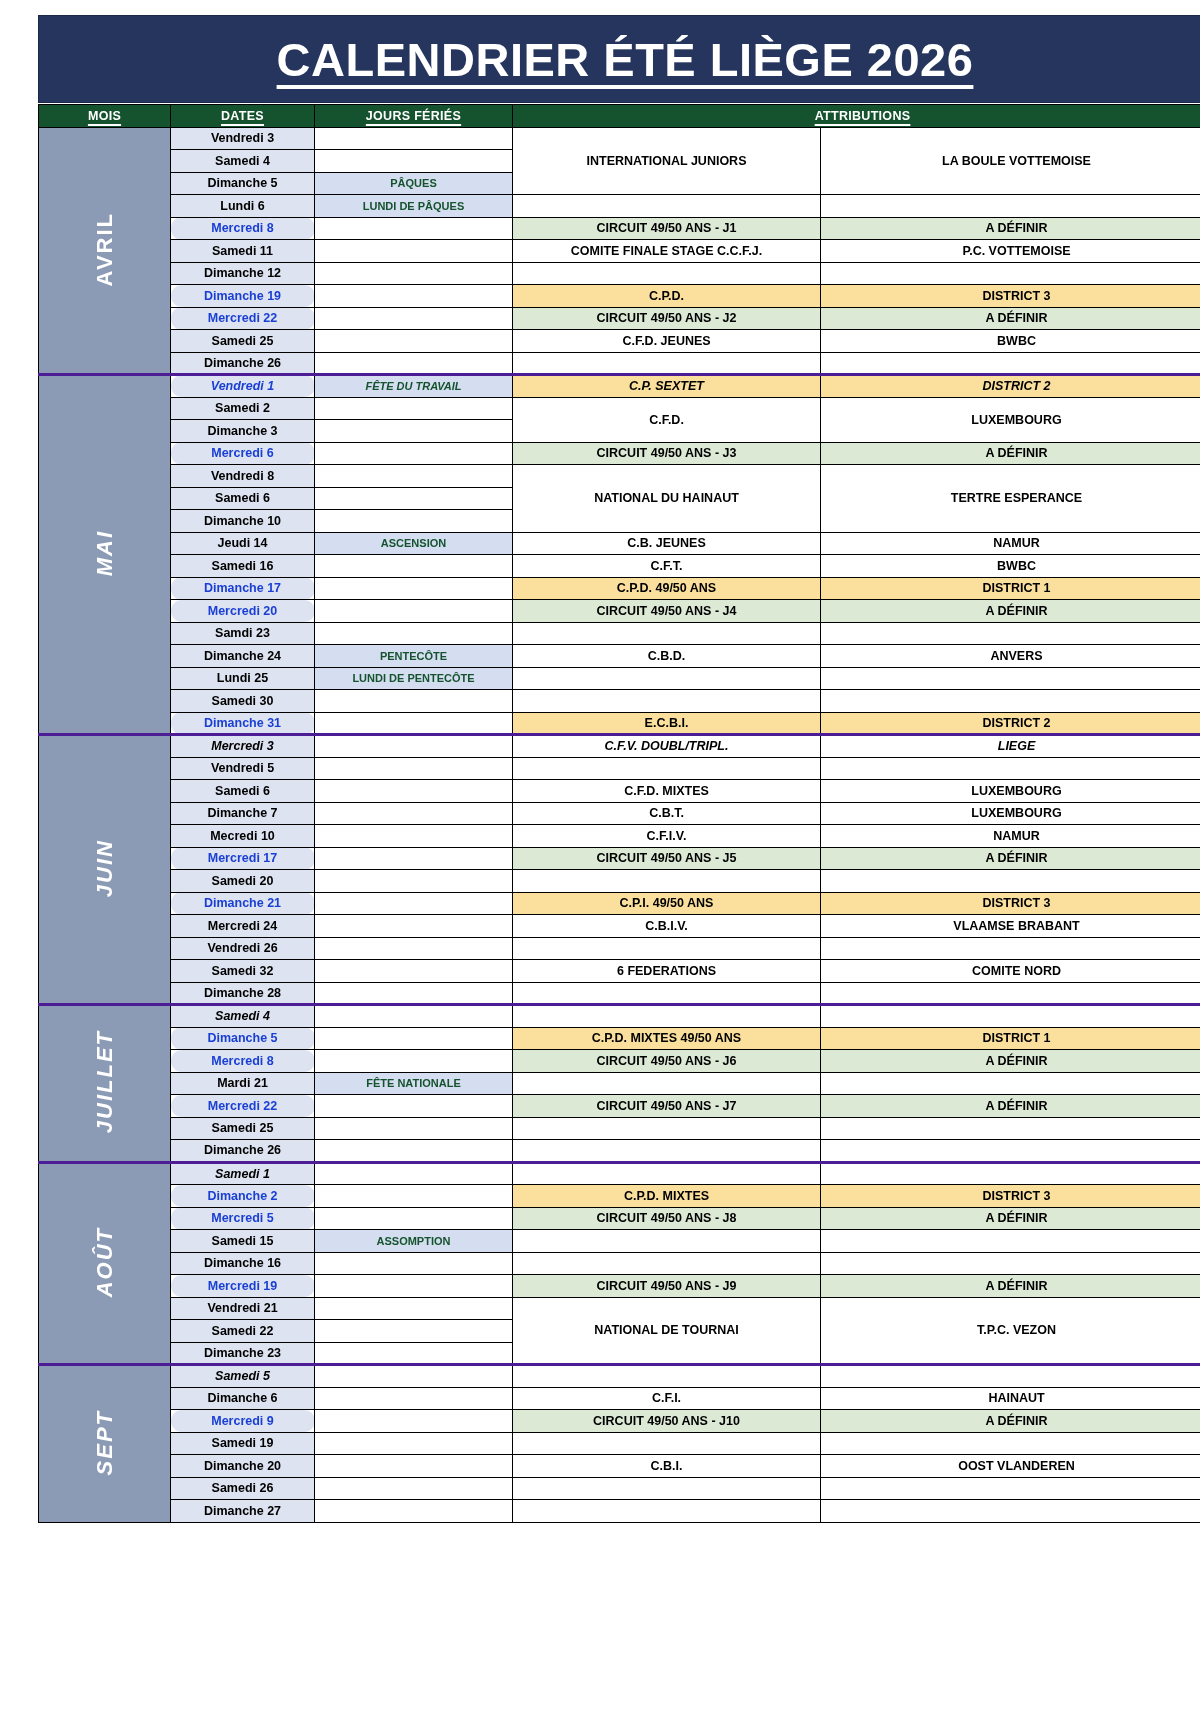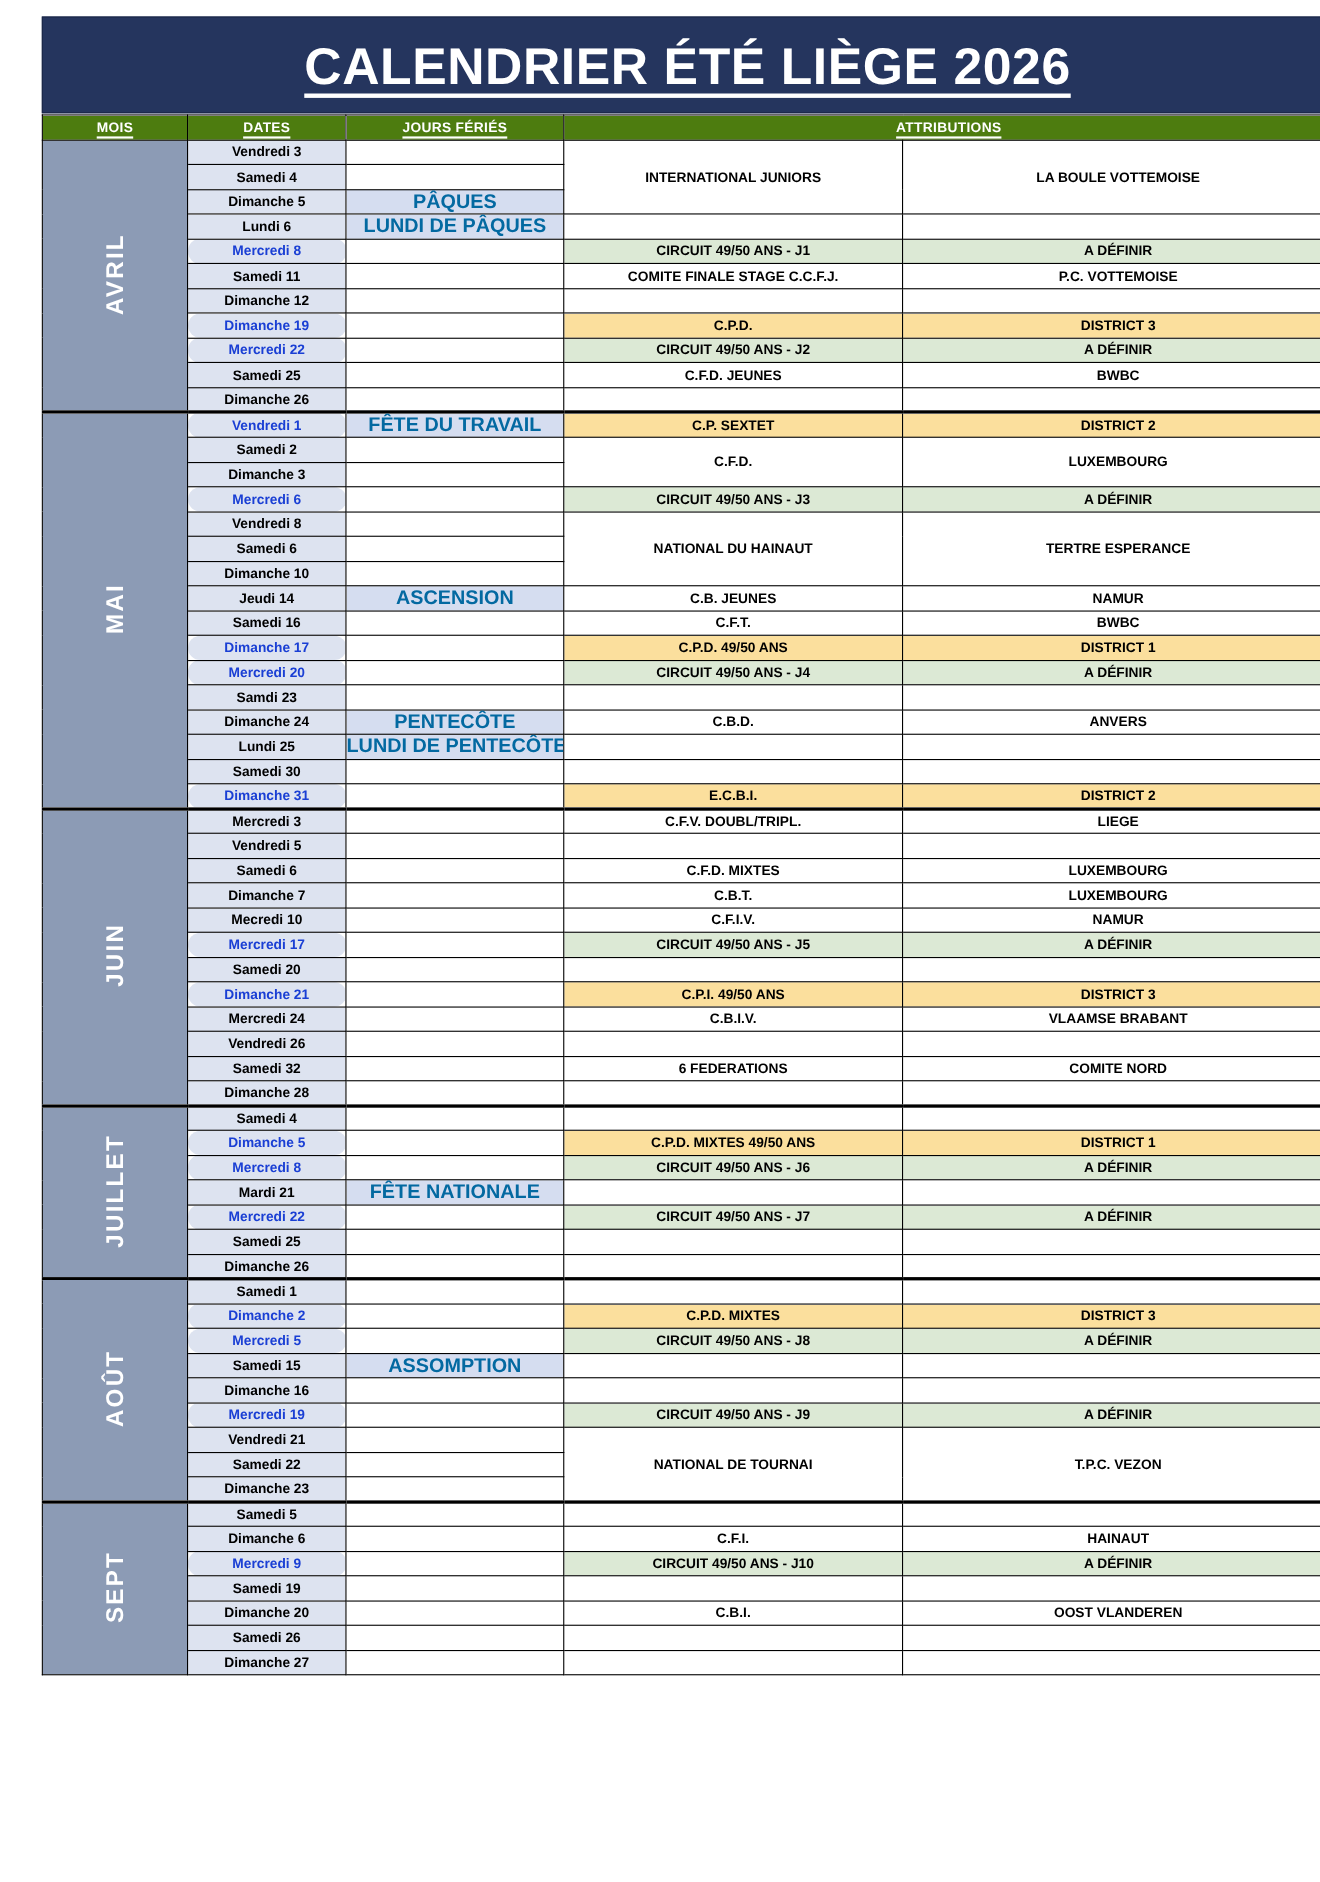--- a/index.html
+++ b/index.html
@@ -71,7 +71,7 @@
 
   
   .hdr td {
-    background: #4d7c0f;
+    background: #14532d;
     color: #ffffff;
     font-size: 20px;
     font-weight: bold;

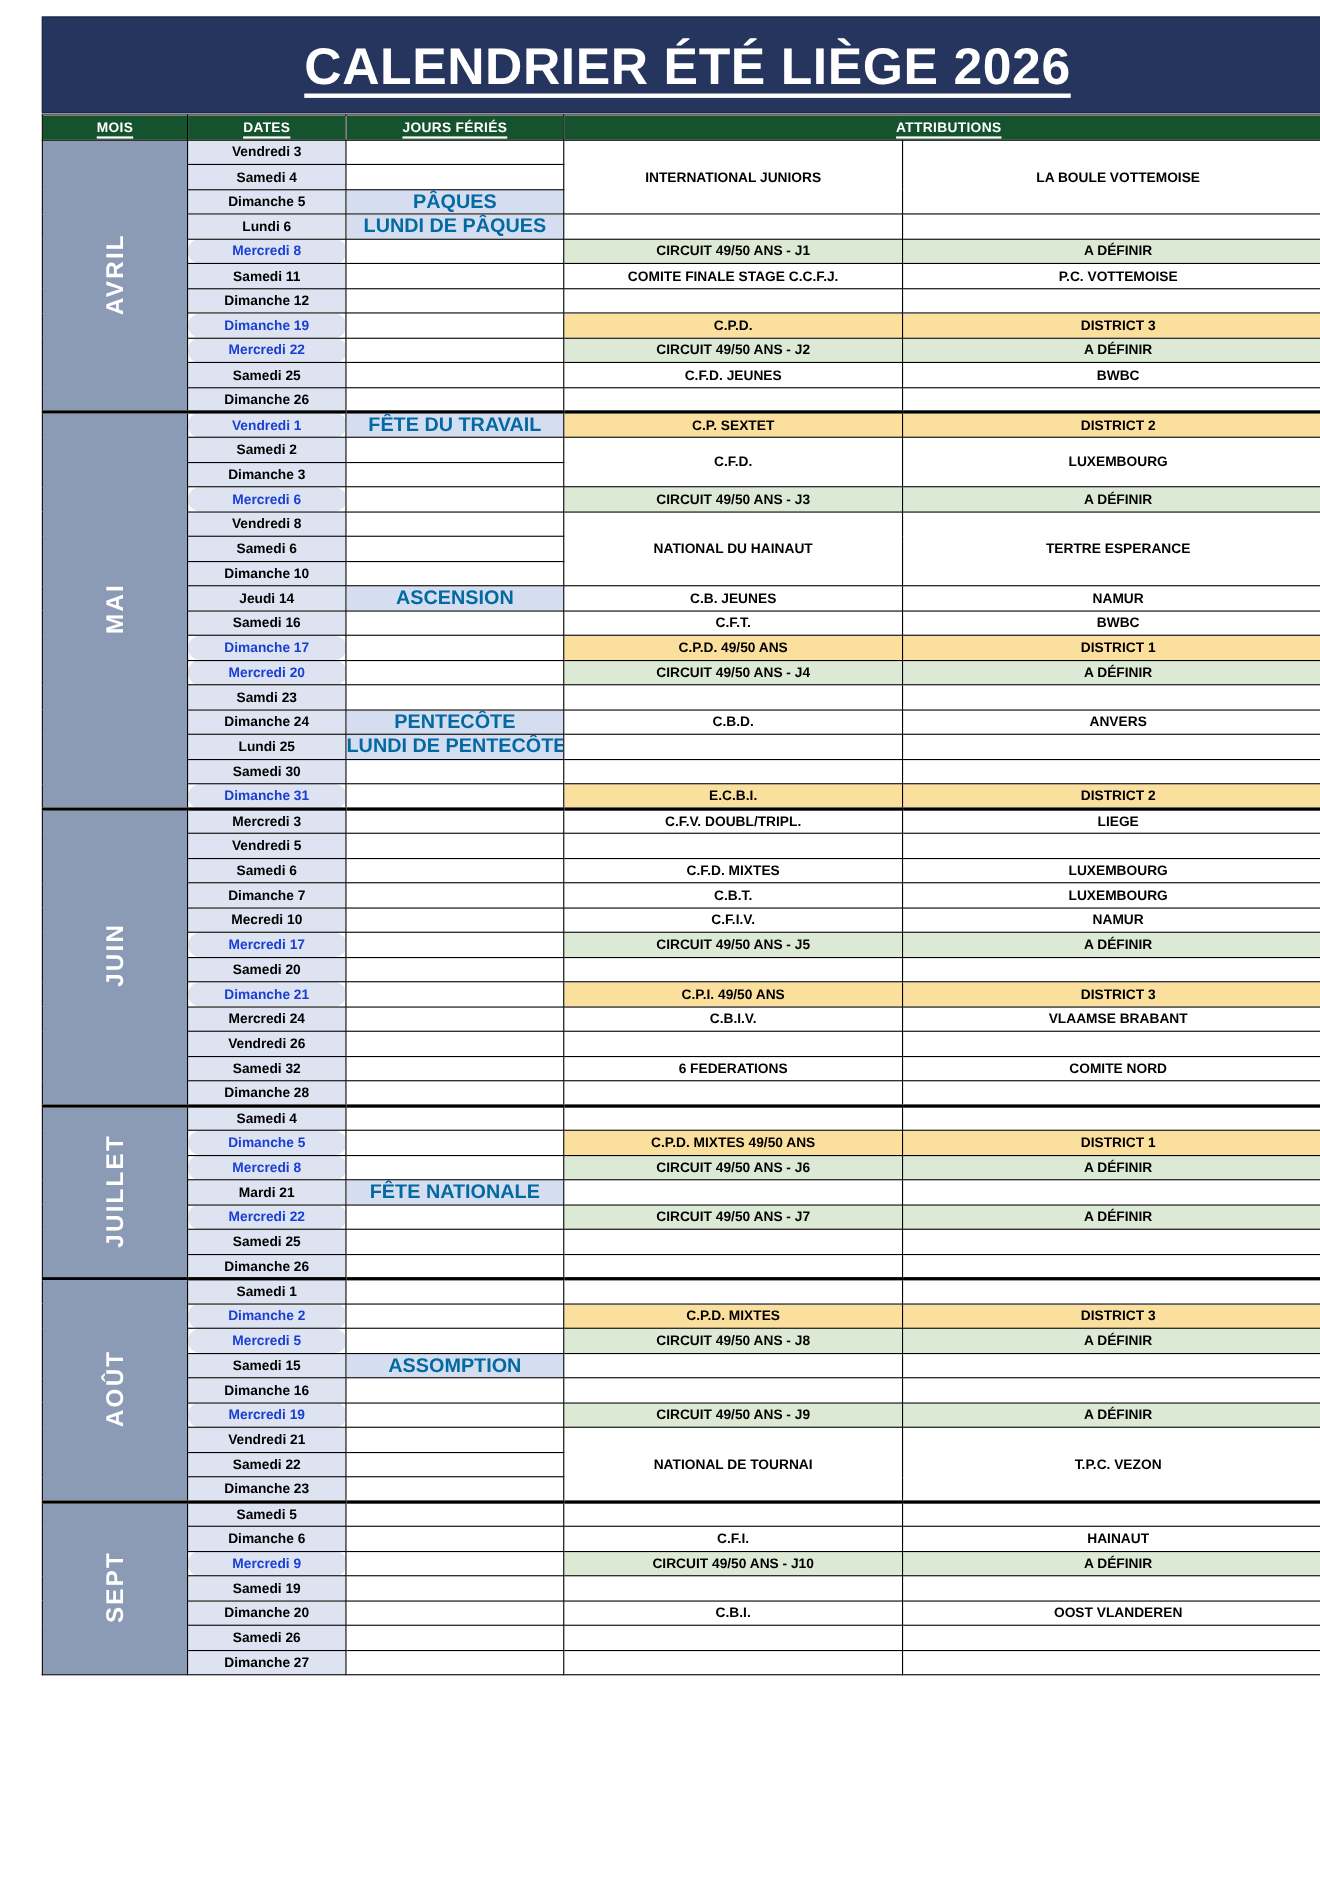--- a/index.html
+++ b/index.html
@@ -119,9 +119,9 @@
   td.ferie { background: #ffffff; }
   td.ferie.has {
     background: #d5ddf0;
-    font-size: 18px;
+    font-size: 11px;
     font-weight: bold;
-    color: #0369a1;
+    color: #14532d;
   }
 
   

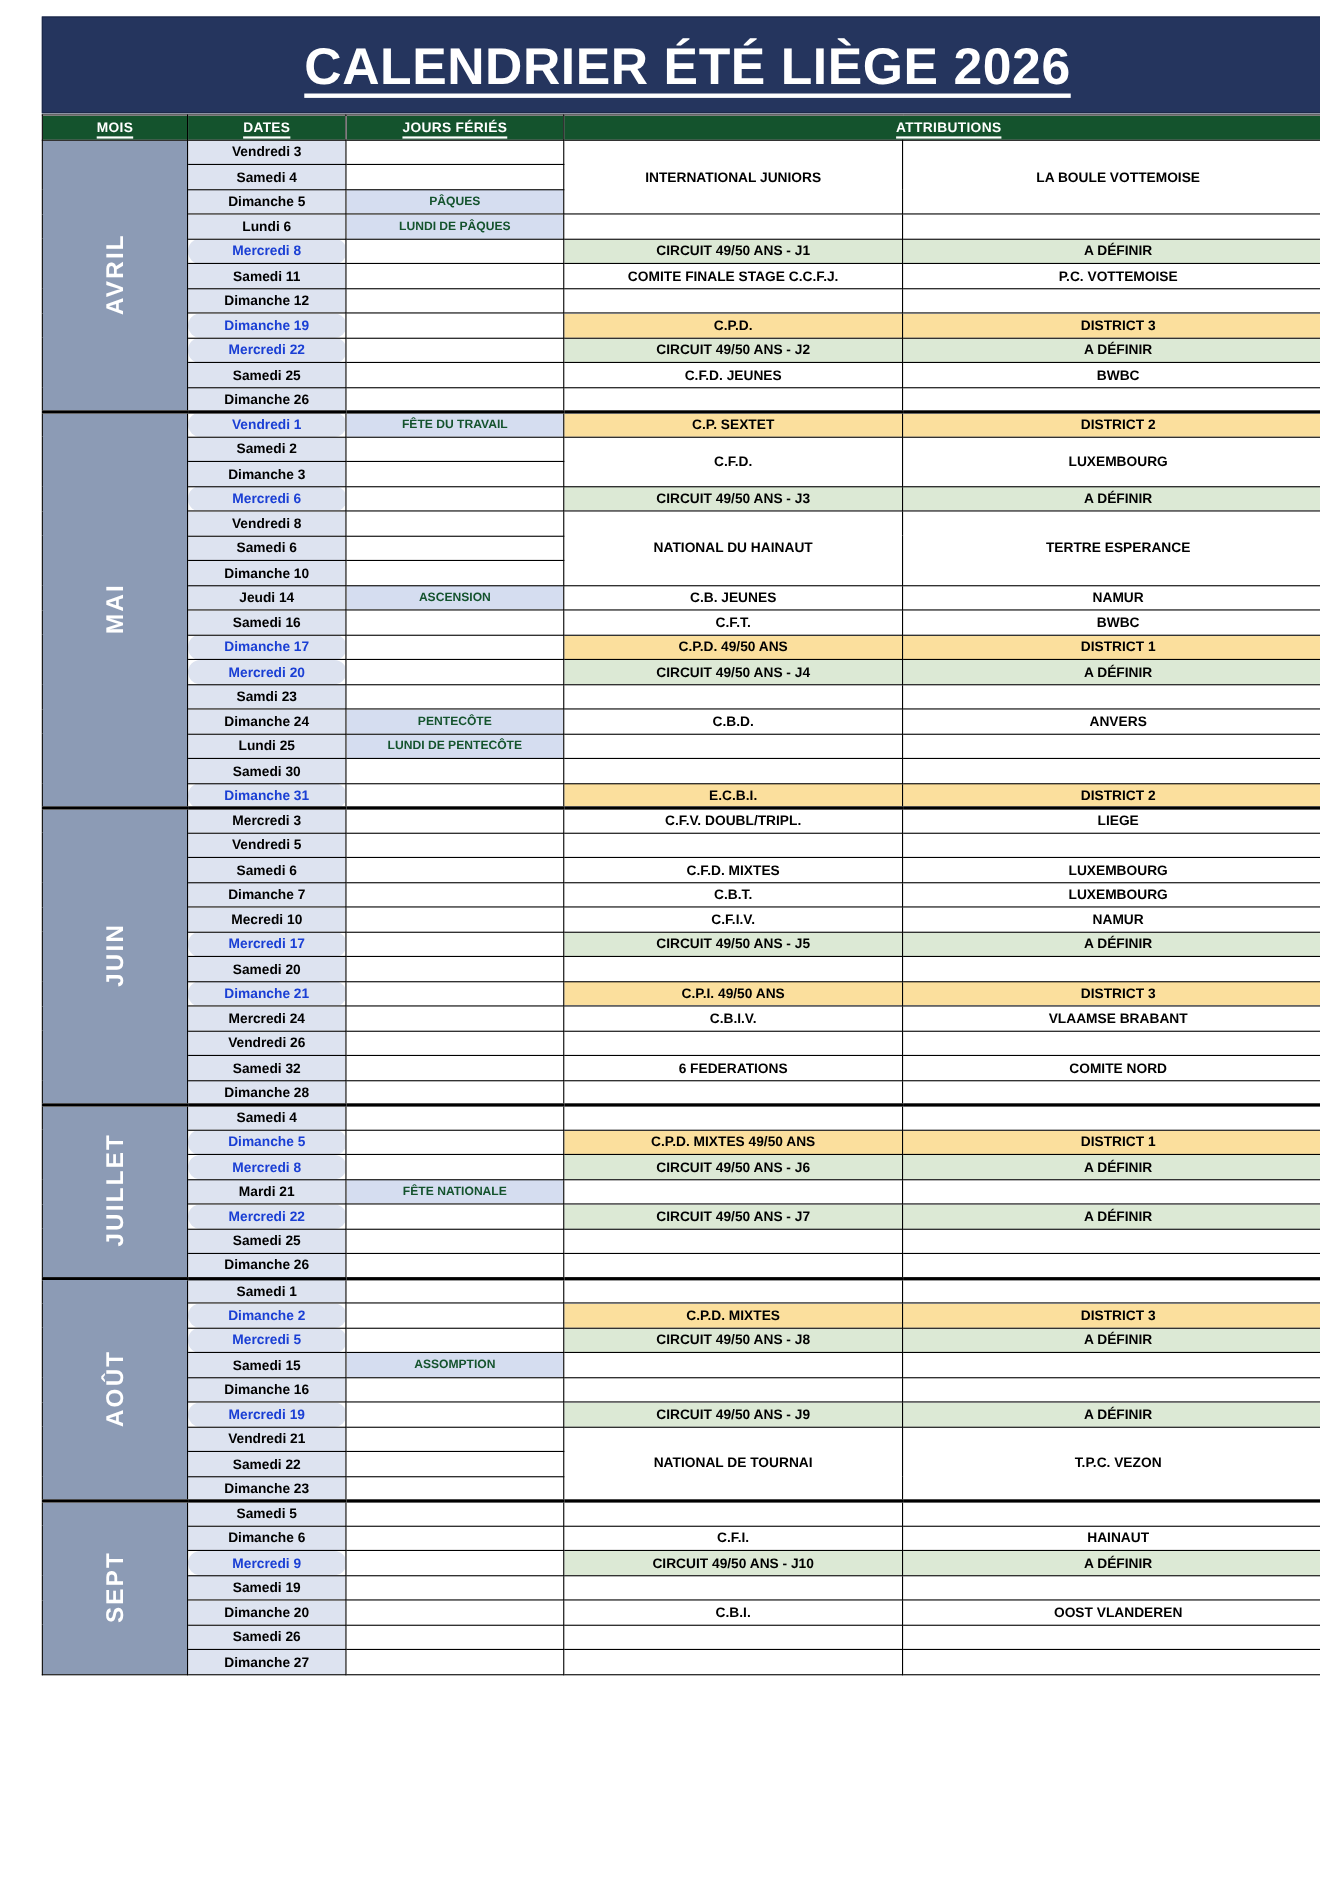--- a/index.html
+++ b/index.html
@@ -135,7 +135,7 @@
   td.att.orange { background: #fbdf9d; }
 
   
-  tr.month-start > td { border-top: 3px solid #000000; }
+  tr.month-start > td { border-top: 3px solid #4c1d95; font-style: italic; }
 </style>
 </head>
 <body>

